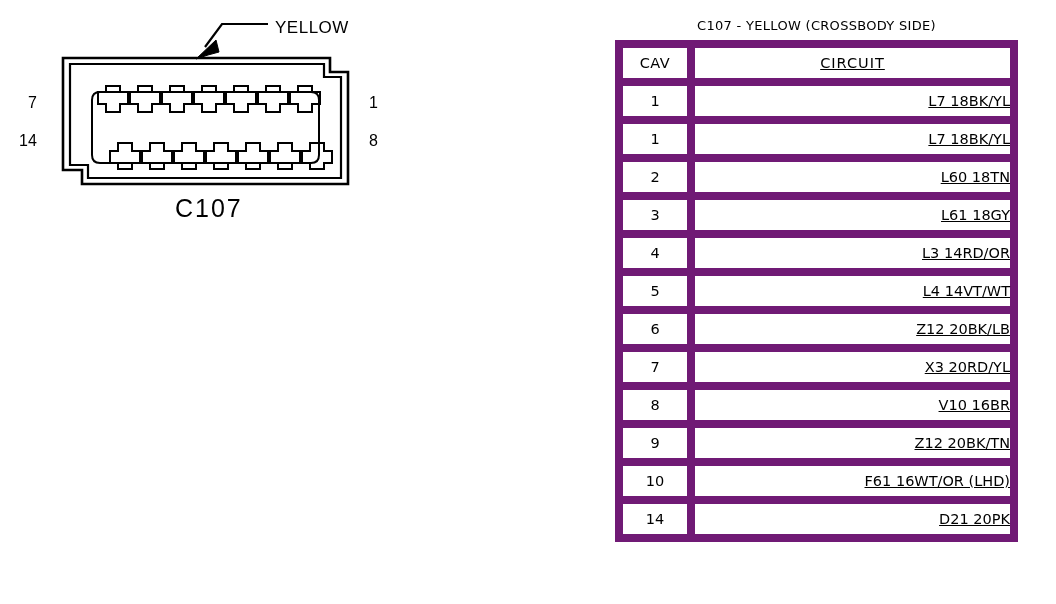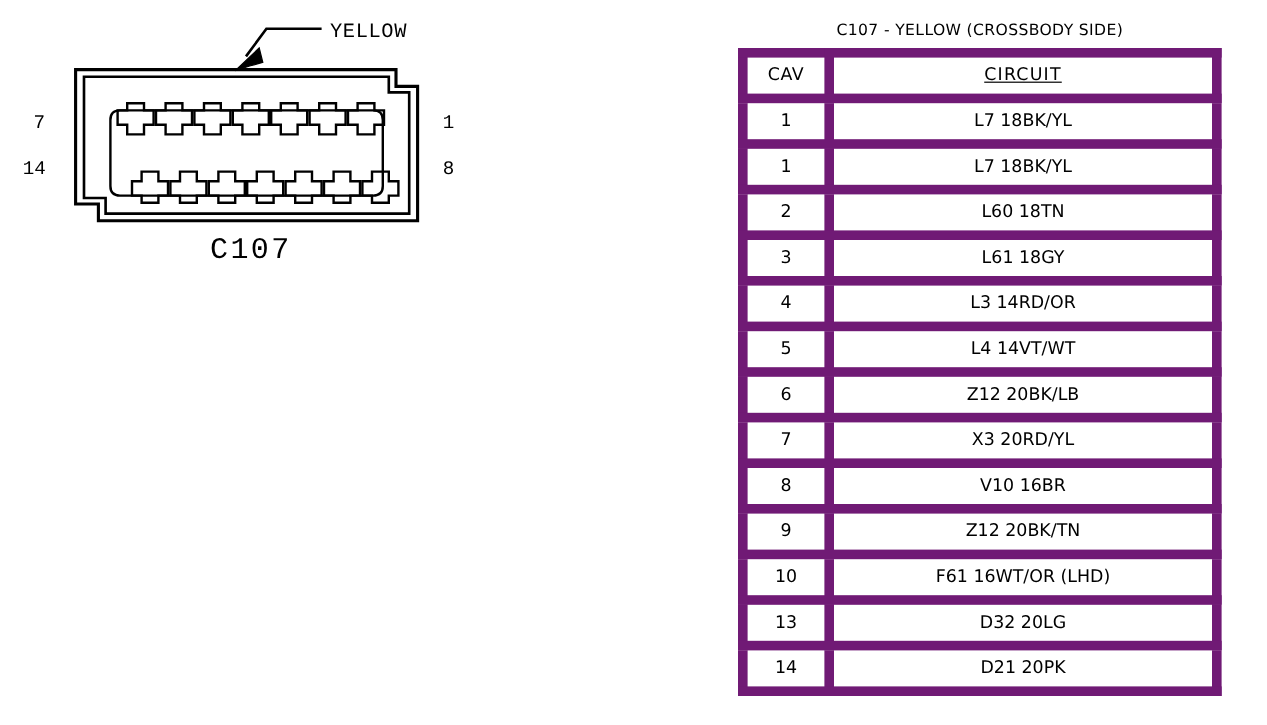--- a/index.html
+++ b/index.html
@@ -33,7 +33,7 @@
 
   .lbl {
     position: absolute;
-    font-family: Liberation Mono, monospace;
+    font-family: Liberation Sans, sans-serif;
     color: #000;
     white-space: nowrap;
   }

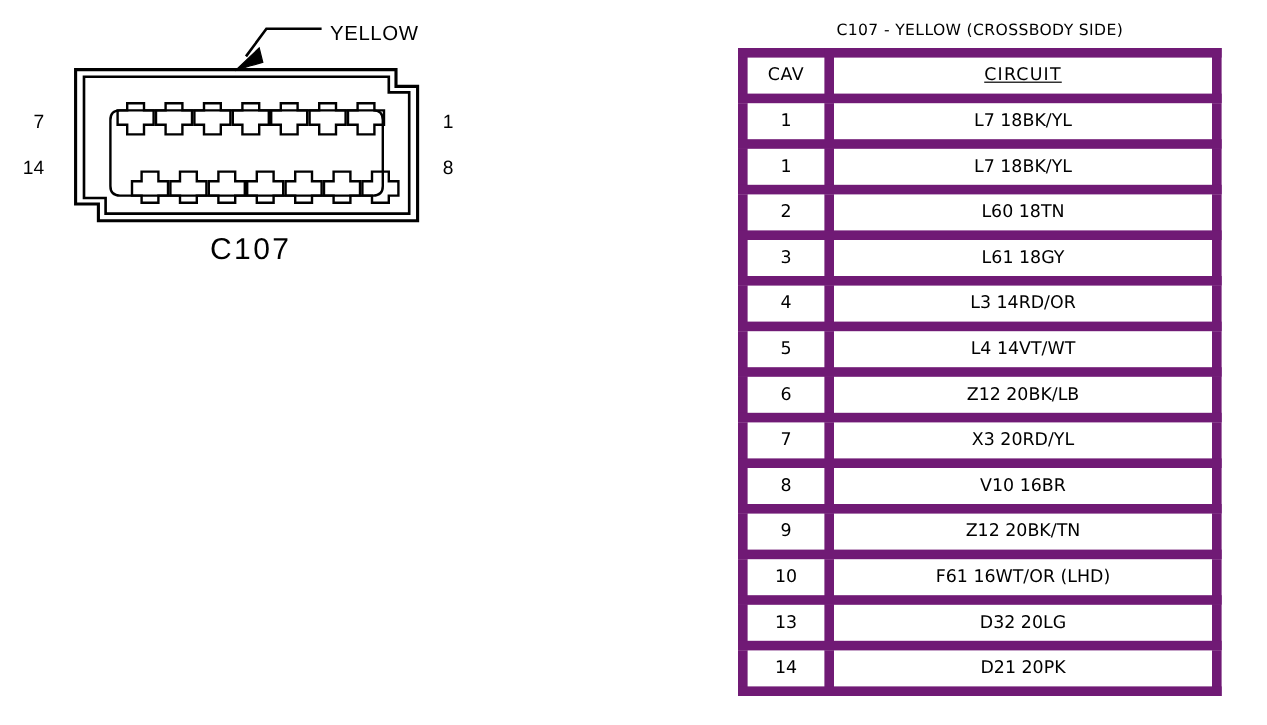--- a/index.html
+++ b/index.html
@@ -97,9 +97,10 @@
   }
 
   .circuit-cell {
-    text-align: center;
+    text-align: right;
     vertical-align: middle;
     padding-left: 9px;
+    text-decoration: underline;
   }
 
   .hdr-cav {

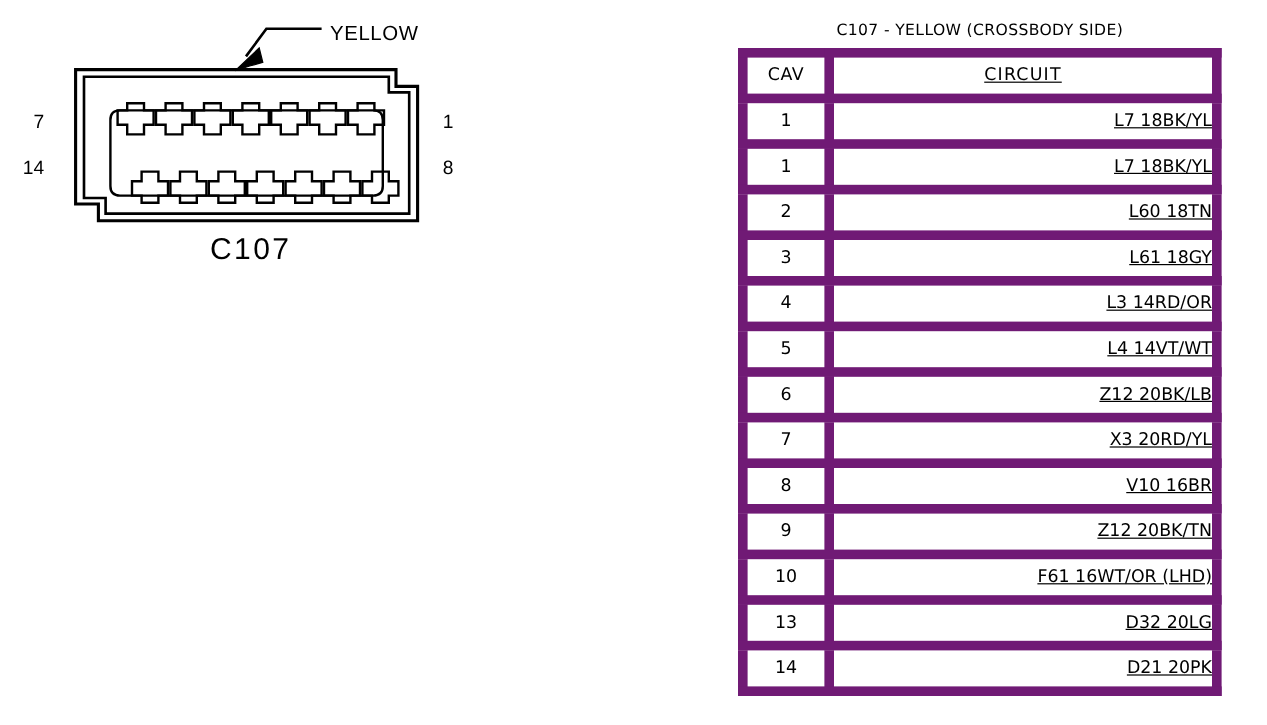--- a/index.html
+++ b/index.html
@@ -260,10 +260,6 @@
           <td class="circuit-cell">F61 16WT/OR (LHD)</td>
         </tr>
         <tr>
-          <td class="cav-cell">13</td>
-          <td class="circuit-cell">D32 20LG</td>
-        </tr>
-        <tr>
           <td class="cav-cell">14</td>
           <td class="circuit-cell">D21 20PK</td>
         </tr>

